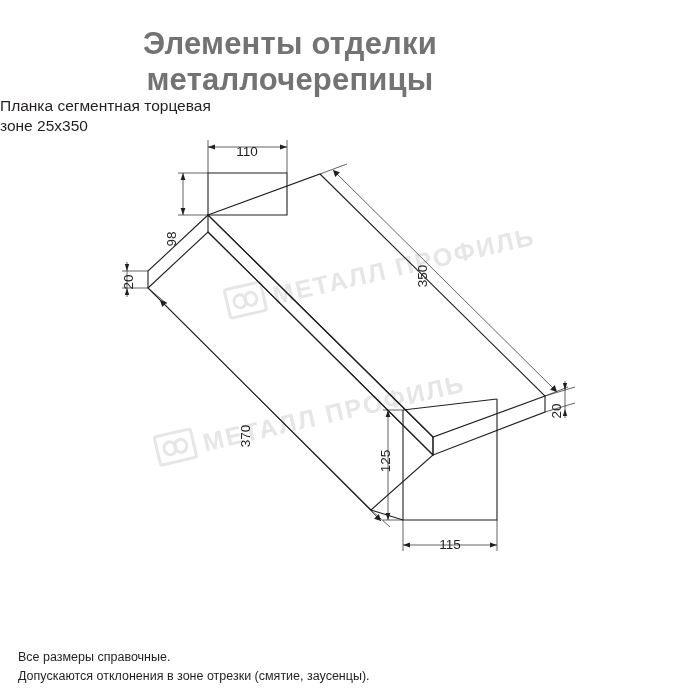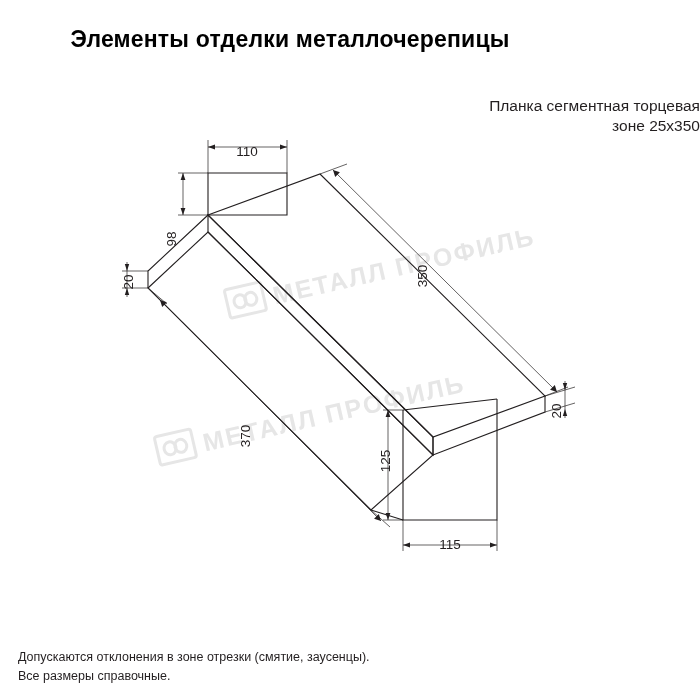--- a/index.html
+++ b/index.html
@@ -21,10 +21,10 @@
     left: 0;
     width: 580px;
     text-align: center;
-    font-size: 23px;
+    font-size: 31px;
     font-weight: bold;
     letter-spacing: 0.2px;
-    color: #000000;
+    color: #737373;
   }
   .part-title {
     position: absolute;

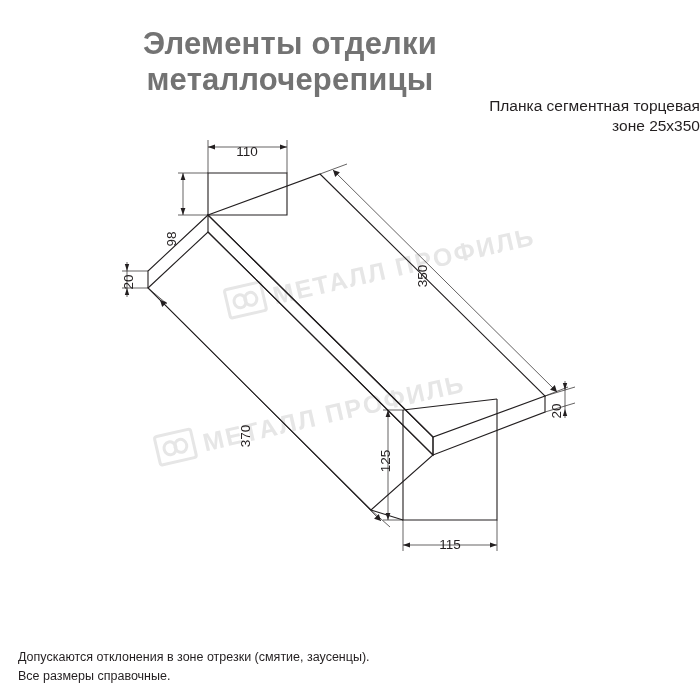--- a/index.html
+++ b/index.html
@@ -31,7 +31,7 @@
     top: 96px;
     left: 0;
     width: 700px;
-    text-align: right;
+    text-align: left;
     font-size: 15.5px;
     line-height: 20px;
     color: #231f20;

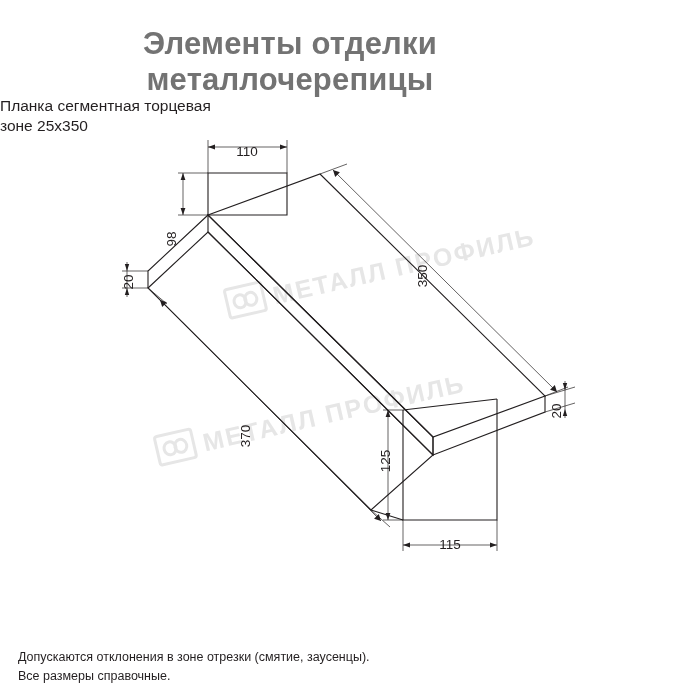--- a/index.html
+++ b/index.html
@@ -215,8 +215,8 @@
 </svg>
 
 <div class="footnotes">
+  <div>Все размеры справочные.</div>
   <div>Допускаются отклонения в зоне отрезки (смятие, заусенцы).</div>
-  <div>Все размеры справочные.</div>
 </div>
 
 </body></html>

